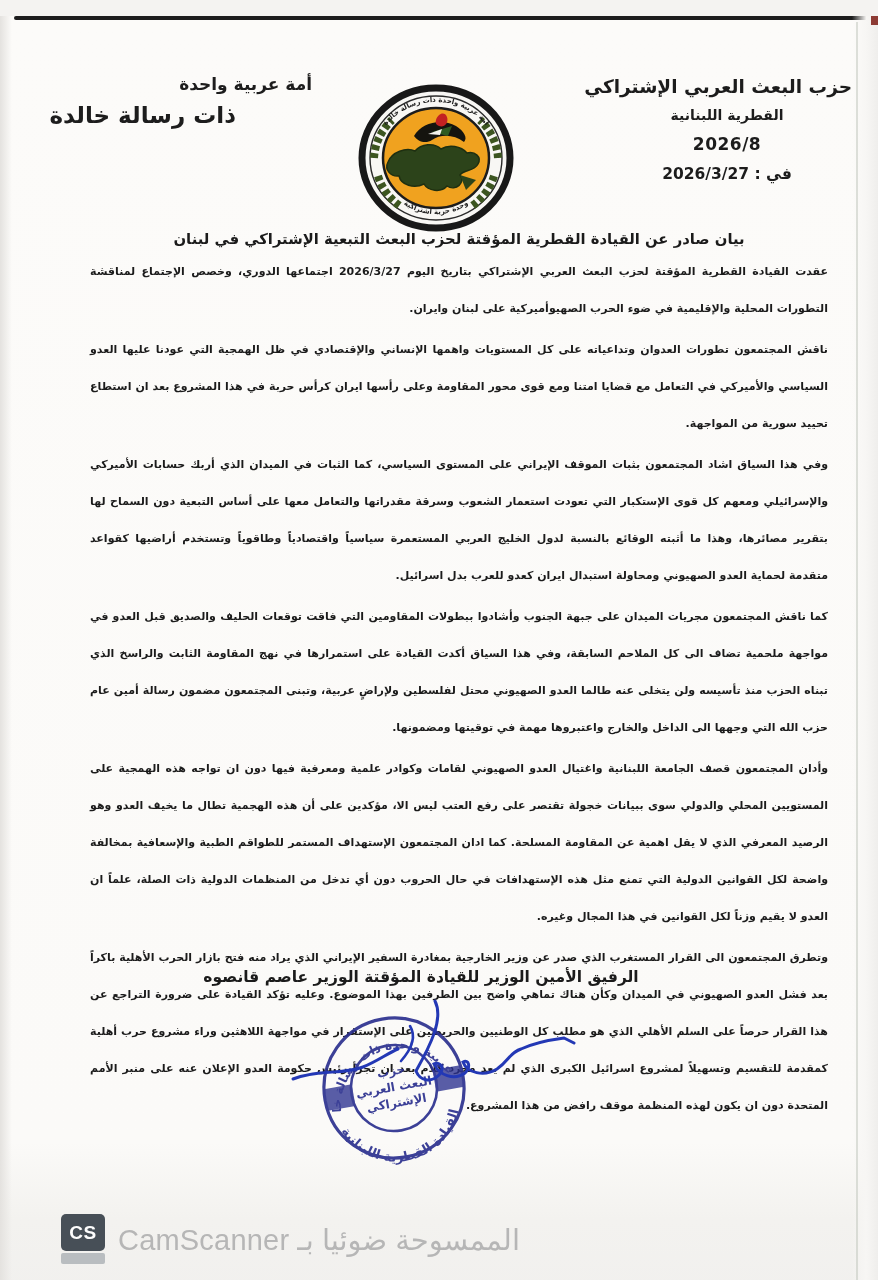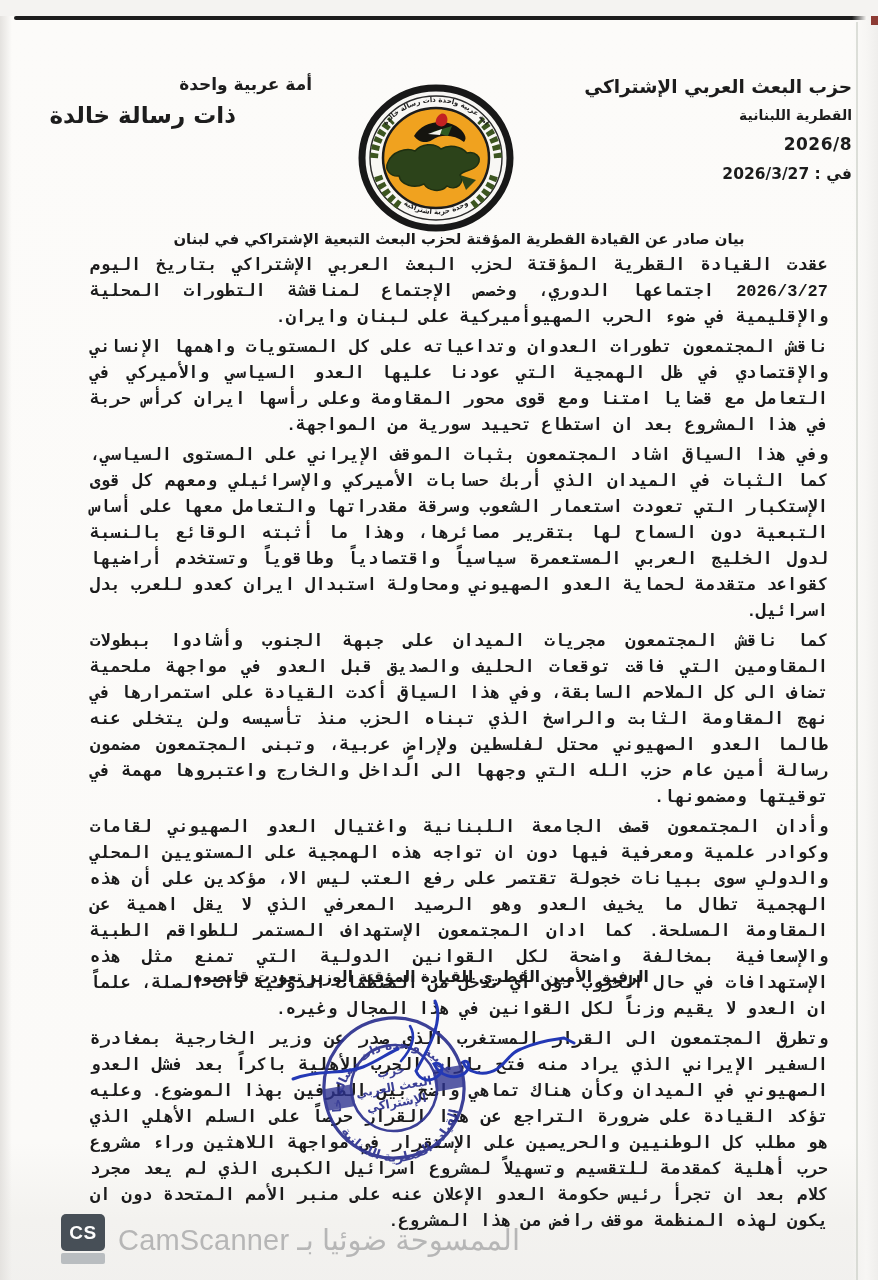--- a/index.html
+++ b/index.html
@@ -20,7 +20,7 @@
   
   .hdr-slogan1{position:absolute;right:566px;top:58px;font-size:17px;font-weight:bold;color:#1d1d1d;direction:rtl;}
   .hdr-slogan2{position:absolute;right:642px;top:86px;font-size:23px;font-weight:bold;color:#1d1d1d;direction:rtl;}
-  .hdr-right{position:absolute;right:26px;top:60px;width:250px;direction:rtl;color:#1c1c1c;}
+  .hdr-right{position:absolute;right:26px;top:60px;width:250px;text-align:center;direction:rtl;color:#1c1c1c;}
   .hdr-party{font-size:18.5px;font-weight:bold;white-space:nowrap;}
   .hdr-branch{font-size:14px;font-weight:bold;margin-top:10px;}
   .hdr-ref{font-size:17px;font-weight:bold;margin-top:11px;letter-spacing:.5px;}

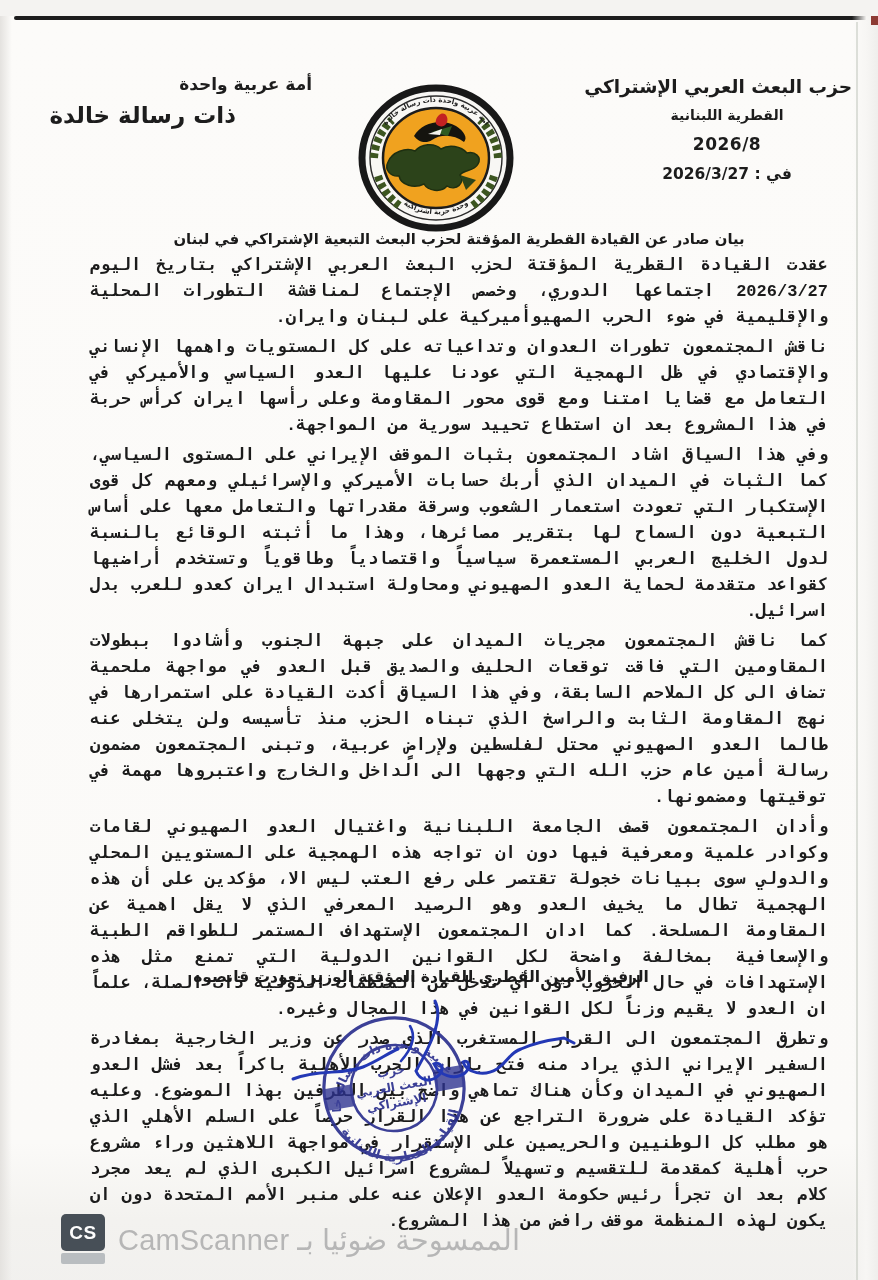--- a/index.html
+++ b/index.html
@@ -30,8 +30,8 @@
   
   .doc-body{position:absolute;left:90px;top:214px;width:738px;direction:rtl;color:#1b1b1b;}
   .doc-title{font-size:14.8px;font-weight:bold;text-align:center;margin:0 0 6px 0;}
-  .doc-body p{font-size:17px;font-weight:bold;line-height:26px;margin:0 0 4px 0;
-              text-align:justify;text-justify:inter-word;font-family:Liberation Mono, monospace;}
+  .doc-body p{font-size:11px;font-weight:bold;line-height:37px;margin:0 0 4px 0;
+              text-align:justify;text-justify:inter-word;}
   .sig-line{position:absolute;left:52px;top:952px;width:738px;text-align:center;direction:rtl;
             font-size:15.5px;font-weight:bold;color:#1b1b1b;}
 

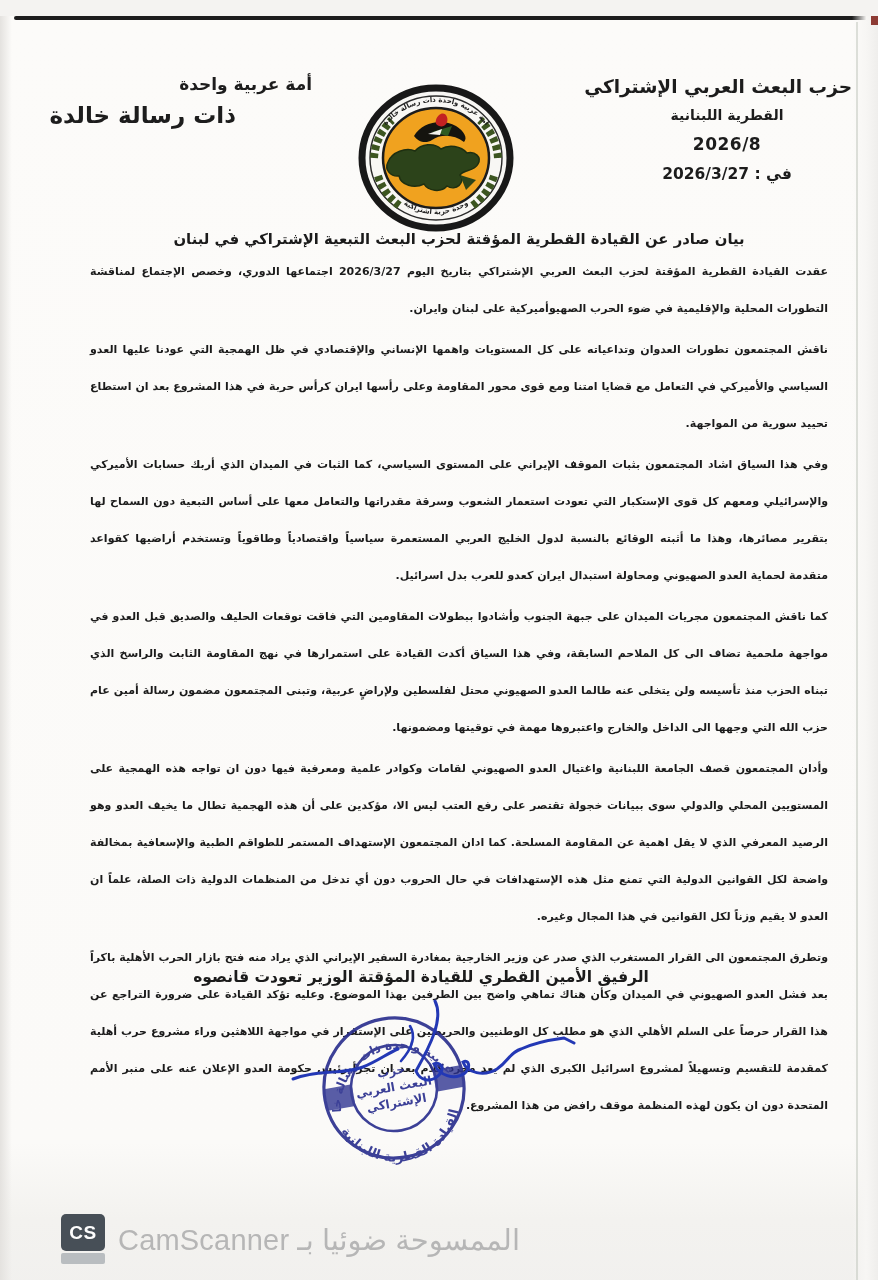--- a/index.html
+++ b/index.html
@@ -112,7 +112,7 @@
     <p>وتطرق المجتمعون الى القرار المستغرب الذي صدر عن وزير الخارجية بمغادرة السفير الإيراني الذي يراد منه فتح بازار الحرب الأهلية باكراً بعد فشل العدو الصهيوني في الميدان وكأن هناك تماهي واضح بين الطرفين بهذا الموضوع. وعليه تؤكد القيادة على ضرورة التراجع عن هذا القرار حرصاً على السلم الأهلي الذي هو مطلب كل الوطنيين والحريصين على الإستقرار في مواجهة اللاهثين وراء مشروع حرب أهلية كمقدمة للتقسيم وتسهيلاً لمشروع اسرائيل الكبرى الذي لم يعد مجرد كلام بعد ان تجرأ رئيس حكومة العدو الإعلان عنه على منبر الأمم المتحدة دون ان يكون لهذه المنظمة موقف رافض من هذا المشروع.</p>
   </div>
 
-  <div class="sig-line">الرفيق الأمين القطري للقيادة المؤقتة الوزير تعودت قانصوه</div>
+  <div class="sig-line">الرفيق الأمين الوزير للقيادة المؤقتة الوزير عاصم قانصوه</div>
 
   <div class="stamp-wrap">
     <svg width="336" height="195" viewBox="0 0 336 195">

